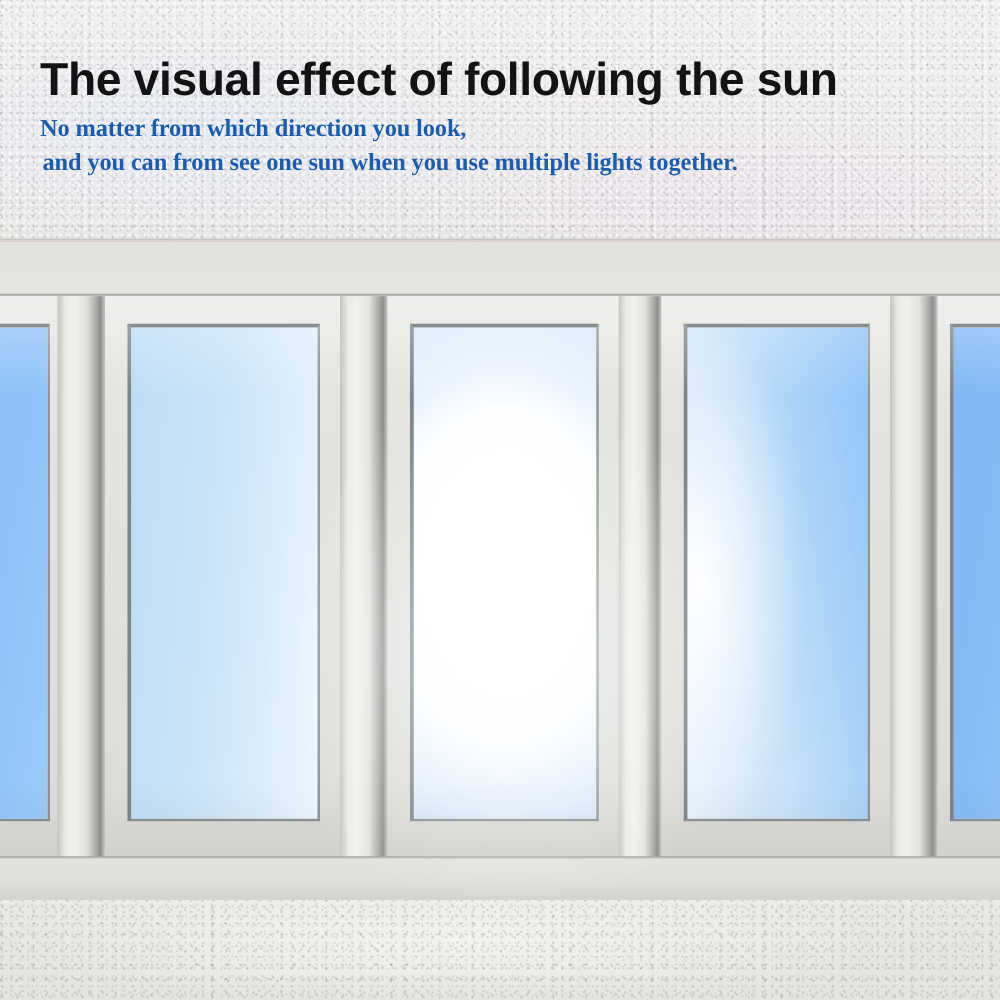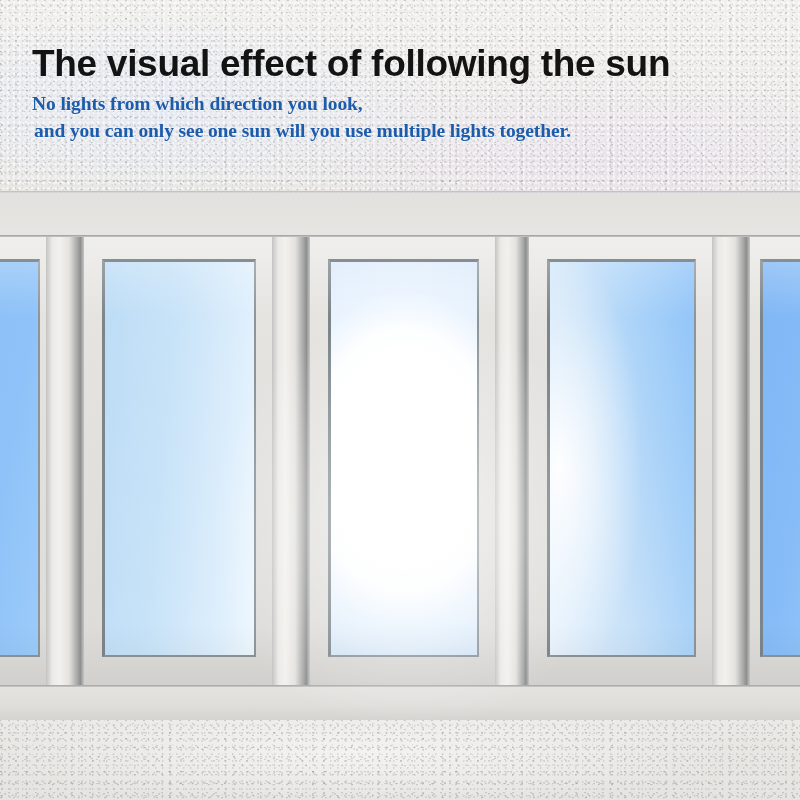--- a/index.html
+++ b/index.html
@@ -225,7 +225,7 @@
 
     <div class="header-text">
       <h1 id="title">The visual effect of following the sun</h1>
-      <p class="subline" id="subline-1">No lights from which direction you look,</p>
+      <p class="subline" id="subline-1">No matter from which direction you look,</p>
       <p class="subline" id="subline-3">and you can only see one sun will you use multiple lights together.</p>
     </div>
   </div>

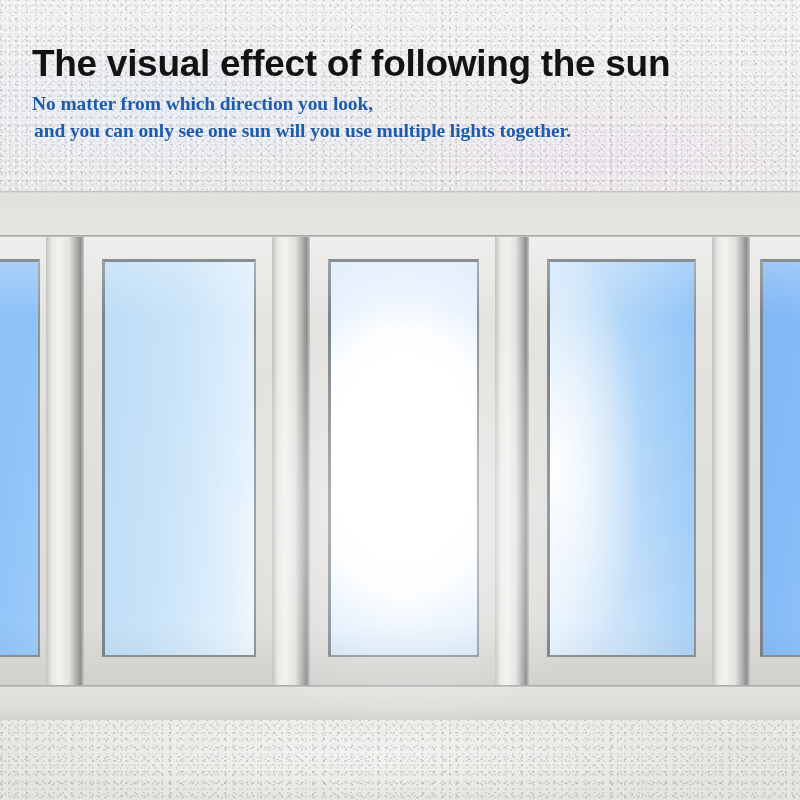--- a/index.html
+++ b/index.html
@@ -226,7 +226,7 @@
     <div class="header-text">
       <h1 id="title">The visual effect of following the sun</h1>
       <p class="subline" id="subline-1">No matter from which direction you look,</p>
-      <p class="subline" id="subline-3">and you can only see one sun will you use multiple lights together.</p>
+      <p class="subline" id="subline-3">and you can from see one sun when you use multiple lights together.</p>
     </div>
   </div>
 

